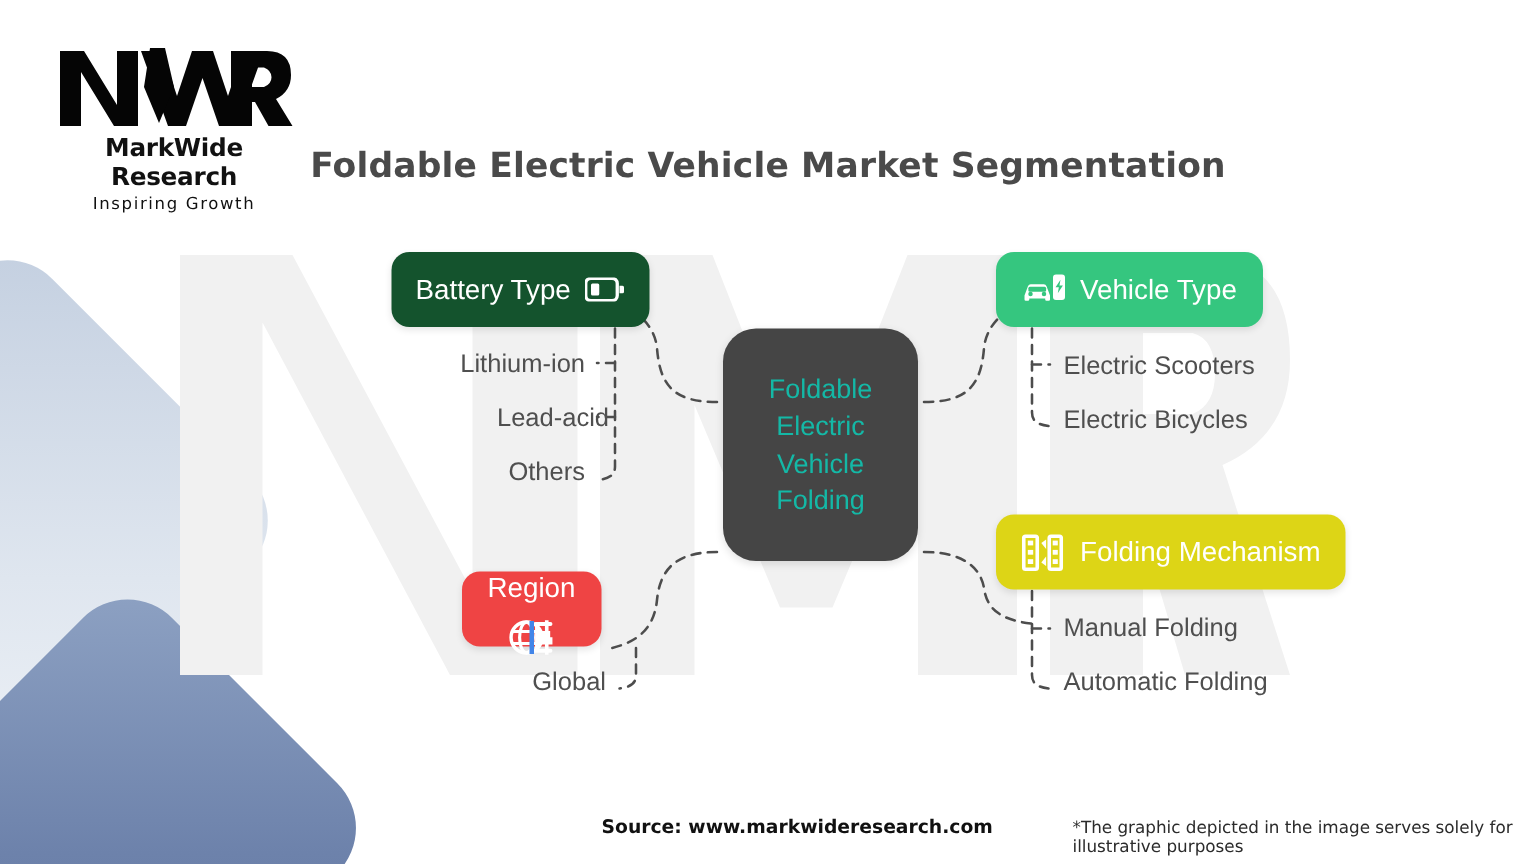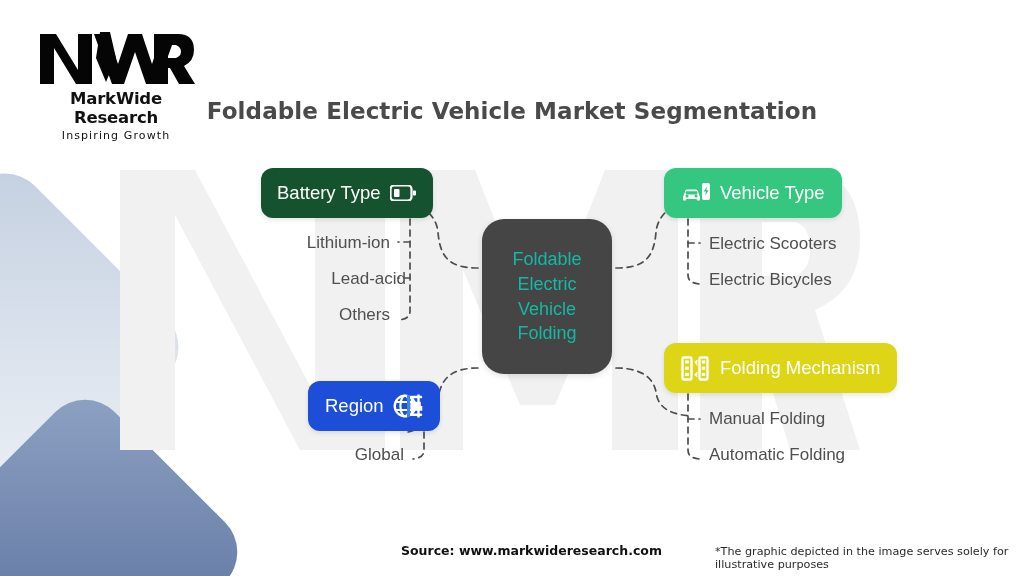--- a/index.html
+++ b/index.html
@@ -150,7 +150,7 @@
   #pill-battery  { left: 261px; top: 168px; background: #14532d; padding-left: 16px; }
   #pill-vehicle  { left: 664px; top: 168px; background: #35c67f; }
   #pill-folding  { left: 664px; top: 343px; background: #ddd516; gap: 11px; }
-  #pill-region   { left: 308px; top: 381px; background: #1d4ed8; }
+  #pill-region   { left: 308px; top: 381px; background: #ef4444; flex-direction: column; }
 
   
   .sub {

